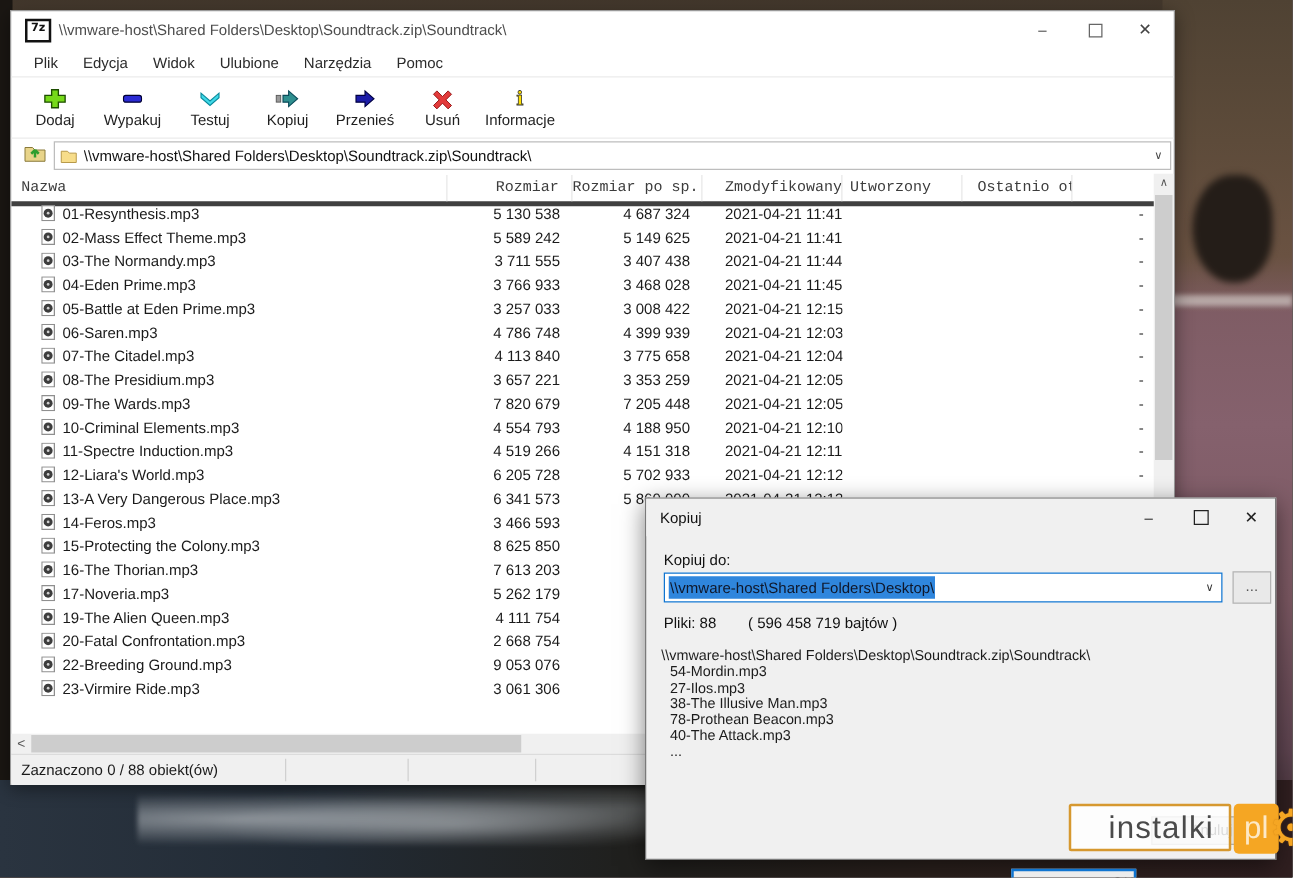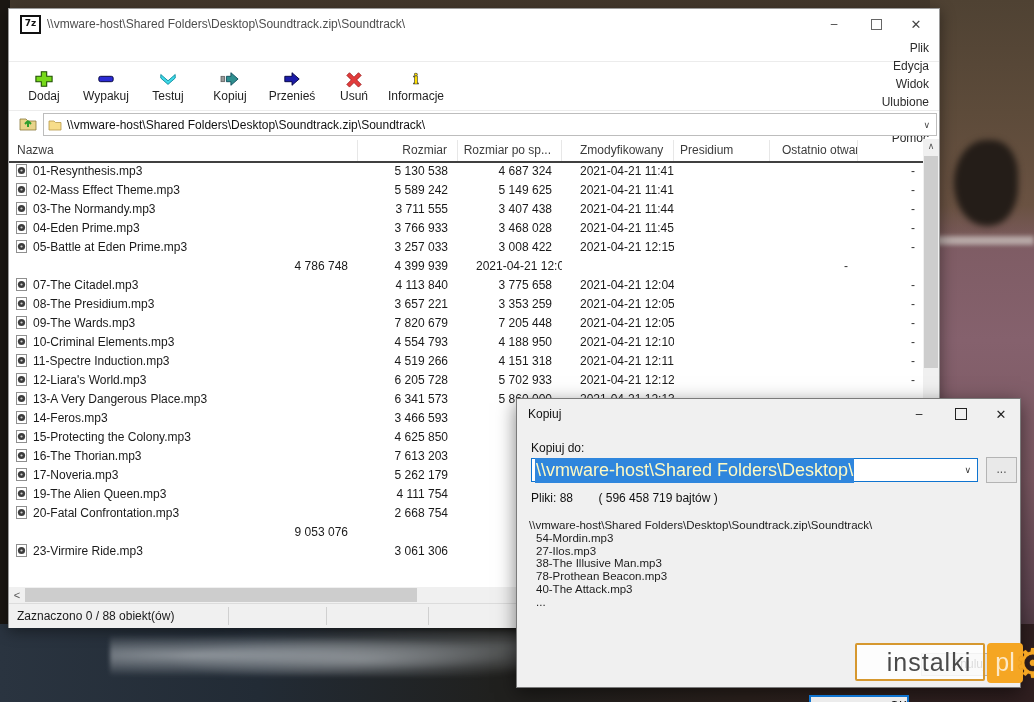--- a/index.html
+++ b/index.html
@@ -37,7 +37,7 @@
     justify-content:center;color:#444;font-size:12px;}
   .wctl.min{right:88px;} .wctl.max{right:46px;} .wctl.cls{right:6px;font-size:13px;}
   .maxbox{width:9px;height:9px;border:1px solid #666;display:inline-block;}
-  .menubar{height:22px;display:flex;align-items:flex-end;padding-left:8px;border-bottom:1px solid #ececec;flex-direction:column;}
+  .menubar{height:22px;display:flex;align-items:center;padding-left:8px;border-bottom:1px solid #ececec;}
   .menu-item{font-size:12px;color:#2b2b2b;padding:2px 10px;cursor:default;}
   .toolbar{height:48px;display:flex;align-items:center;padding-left:4px;border-bottom:1px solid #ececec;}
   .tbtn{width:62px;display:flex;flex-direction:column;align-items:center;justify-content:center;gap:1px;}

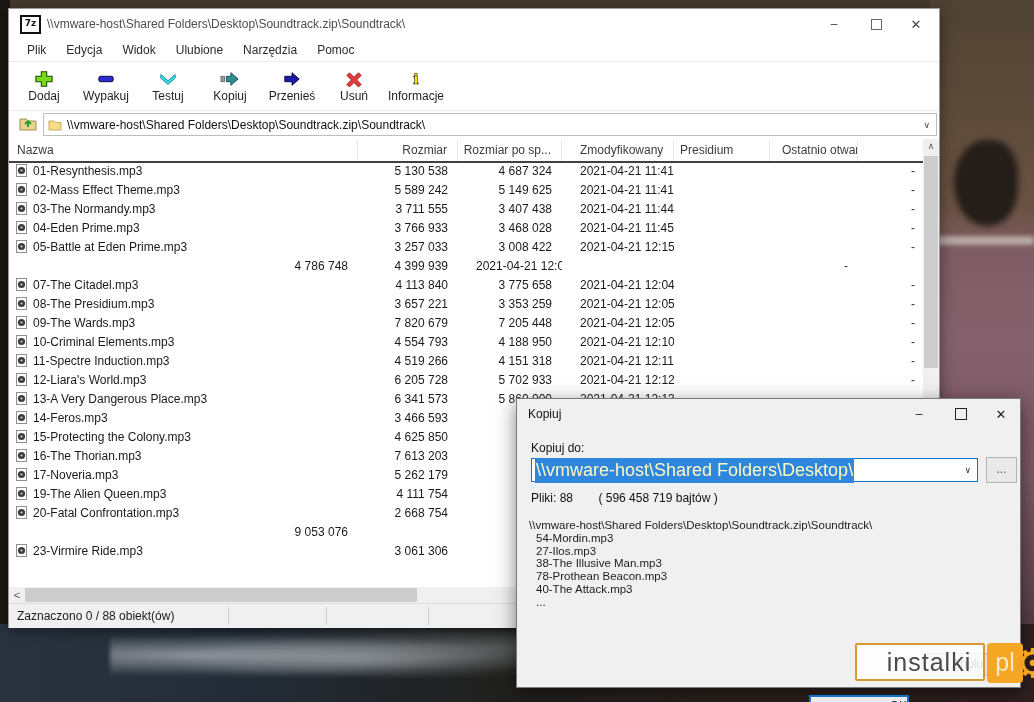--- a/index.html
+++ b/index.html
@@ -54,7 +54,7 @@
   
   .listwrap{position:absolute;left:0;top:130px;width:916px;height:464px;overflow:hidden;}
   .grid{display:grid;grid-template-columns:349px 100px 104px 112px 96px 88px 1fr;align-items:center;}
-  .lheader{height:22px;border-bottom:2px solid #404040;}
+  .lheader{height:22px;border-bottom:4px solid #404040;font-family:Liberation Mono, monospace;}
   .lheader .hc{font-size:12px;color:#3c3c3c;height:21px;line-height:21px;white-space:nowrap;
     overflow:hidden;border-right:1px solid #e7e7e7;box-sizing:border-box;}
   .hc.h-name{padding-left:8px;}

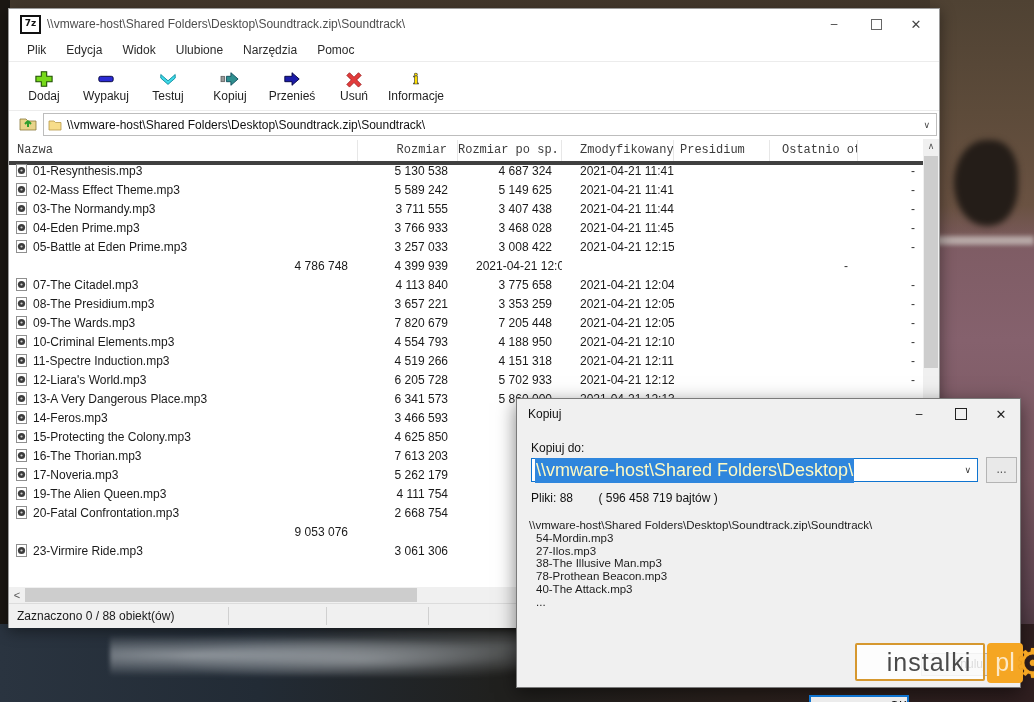--- a/index.html
+++ b/index.html
@@ -227,7 +227,7 @@
       <span class="hc h-size">Rozmiar</span>
       <span class="hc h-packed">Rozmiar po sp...</span>
       <span class="hc h-mod">Zmodyfikowany</span>
-      <span class="hc h-cre">Presidium</span>
+      <span class="hc h-cre">Utworzony</span>
       <span class="hc h-open">Ostatnio otwarty</span>
       <span class="hc h-pad"></span>
     </div>

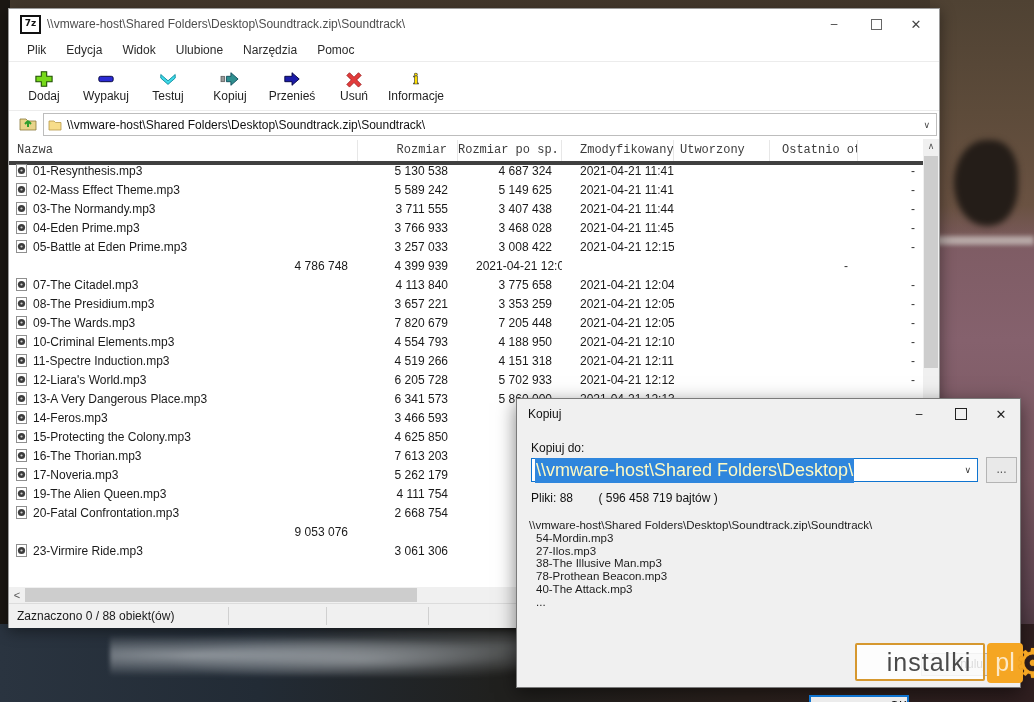--- a/index.html
+++ b/index.html
@@ -64,7 +64,7 @@
   .rows{position:absolute;left:0;top:22px;width:916px;height:434px;overflow:hidden;}
   .frow{height:19px;font-size:12px;color:#1a1a1a;}
   .frow .c{white-space:nowrap;overflow:hidden;}
-  .c-name{display:flex;align-items:center;gap:6px;padding-left:7px;}
+  .c-name{display:flex;align-items:center;gap:6px;padding-left:24px;}
   .c-size,.c-packed{text-align:right;padding-right:10px;}
   .c-mod{padding-left:18px;} .c-last{text-align:right;padding-right:10px;color:#333;}
   .ficon{width:11px;height:13px;flex:none;}

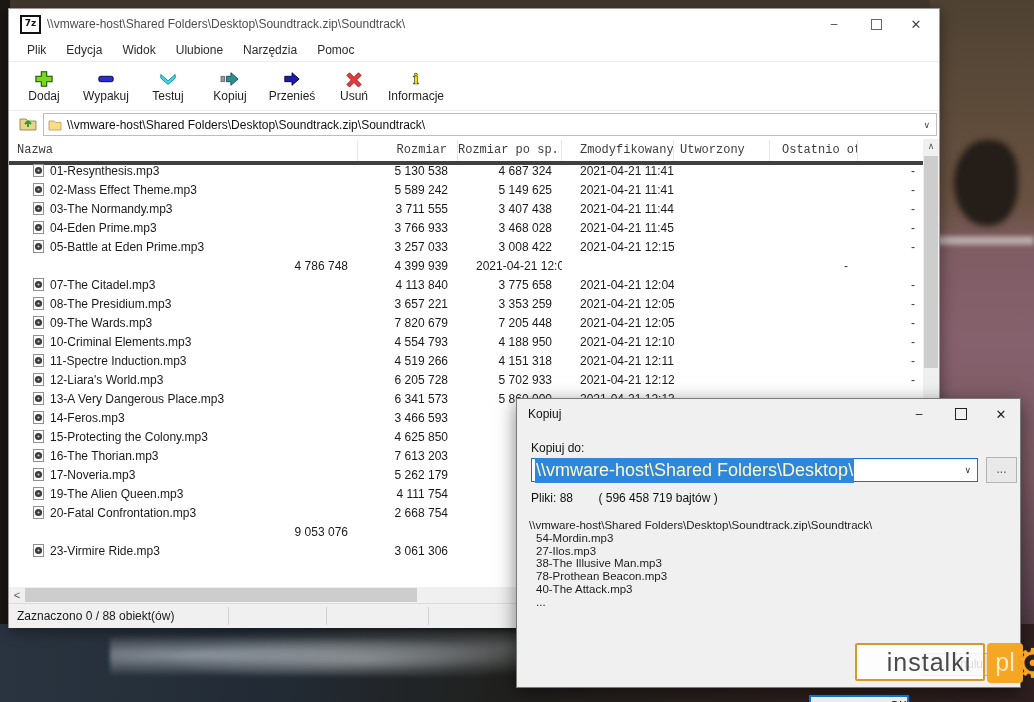--- a/index.html
+++ b/index.html
@@ -313,6 +313,14 @@
           <span class="c c-last">-</span>
         </div>
         <div class="grid frow">
+          <span class="c c-name">
+            <svg class="ficon" viewBox="0 0 11 13">
+              <rect x="0.5" y="0.5" width="10" height="12" fill="#fff" stroke="#8f8f8f"></rect>
+              <circle cx="5.5" cy="6.5" r="3.6" fill="#3d3d3d"></circle>
+              <circle cx="5.5" cy="6.5" r="1.1" fill="#cfcfcf"></circle>
+            </svg>
+            <span>06-Saren.mp3</span>
+          </span>
           <span class="c c-size">4 786 748</span>
           <span class="c c-packed">4 399 939</span>
           <span class="c c-mod">2021-04-21 12:03</span>

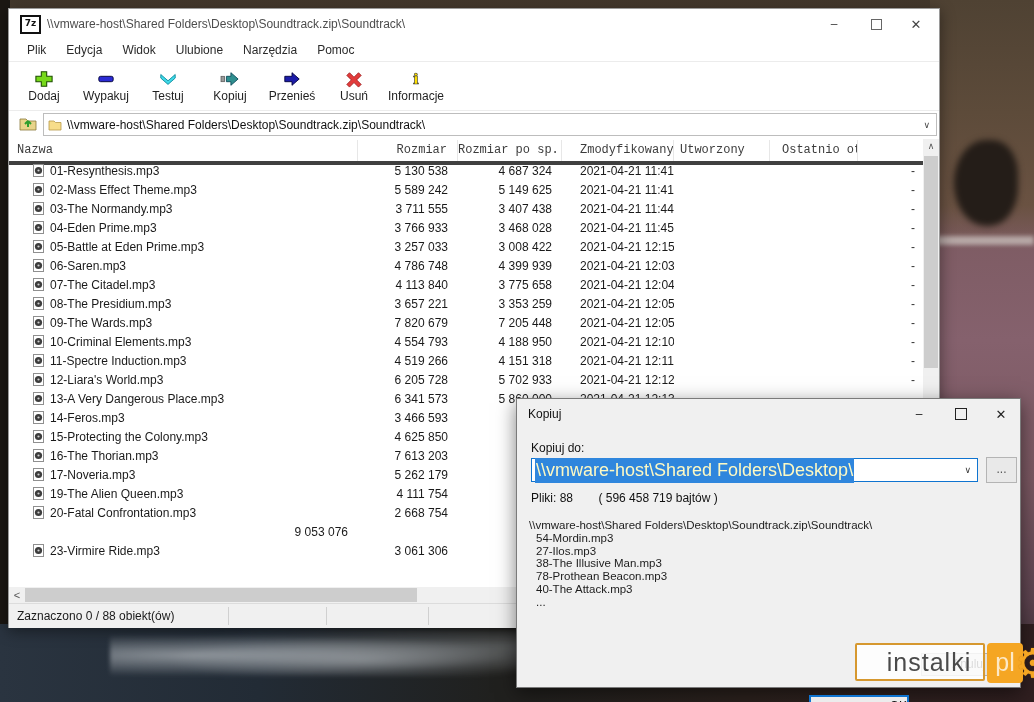--- a/index.html
+++ b/index.html
@@ -465,7 +465,7 @@
             </svg>
             <span>15-Protecting the Colony.mp3</span>
           </span>
-          <span class="c c-size">4 625 850</span>
+          <span class="c c-size">8 625 850</span>
           <span class="c c-packed"></span>
           <span class="c c-mod"></span>
           <span class="c c-cre"></span>

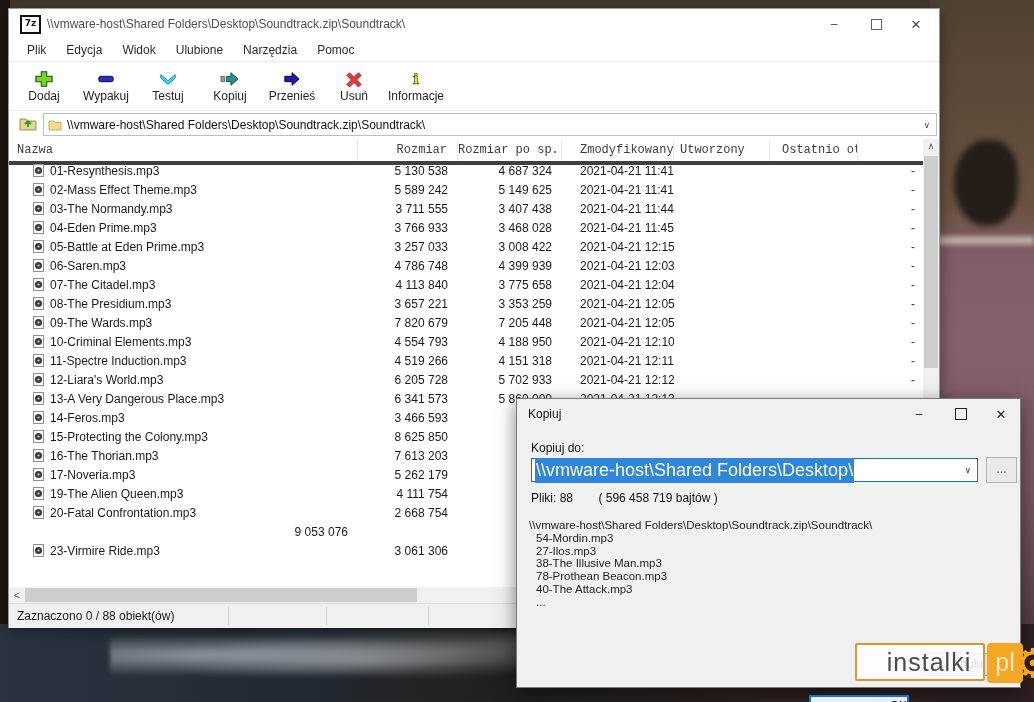--- a/index.html
+++ b/index.html
@@ -94,7 +94,7 @@
   .dlg-label{position:absolute;left:14px;top:42px;font-size:12px;color:#111;}
   .dest-combo{position:absolute;left:14px;top:59px;width:447px;height:24px;background:#fff;
     border:1px solid #0f74d0;box-sizing:border-box;display:flex;align-items:center;padding-left:3px;}
-  .dest-sel{font-size:18px;color:#fef9c3;background:#2f86dd;padding:2px 1px;white-space:nowrap;}
+  .dest-sel{font-size:12px;color:#0f172a;background:#2f86dd;padding:2px 1px;white-space:nowrap;}
   .dest-combo .combo-arrow{margin-left:auto;padding-right:6px;color:#333;}
   .browse-btn{position:absolute;left:469px;top:58px;width:31px;height:26px;background:#e9e9e9;
     border:1px solid #b4b4b4;box-sizing:border-box;text-align:center;font-size:12px;color:#555;

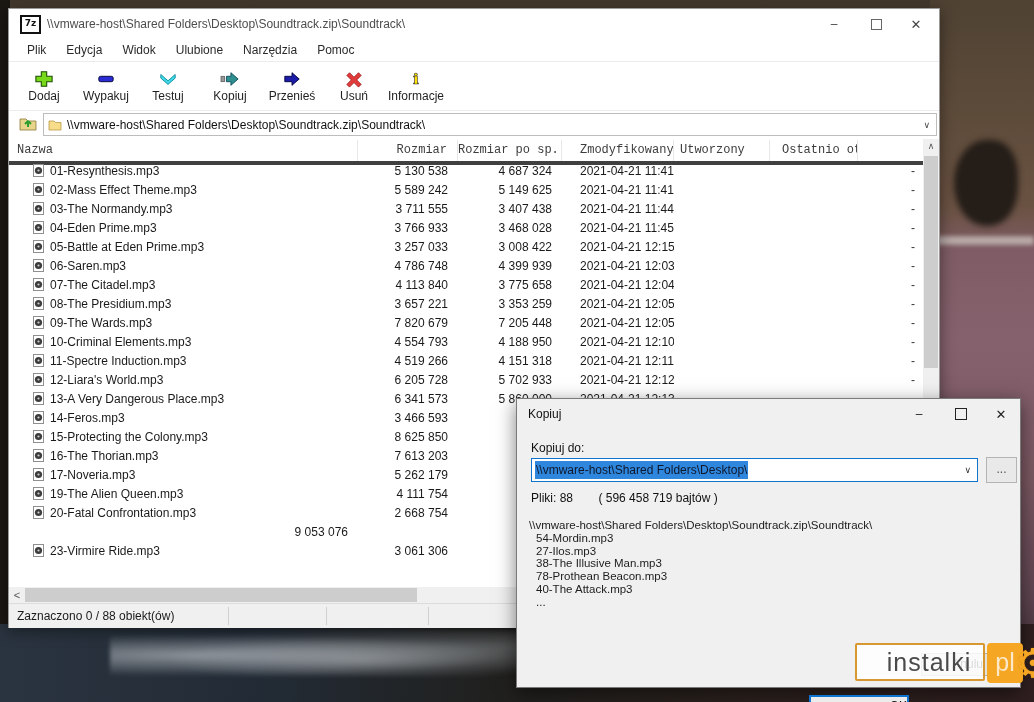--- a/index.html
+++ b/index.html
@@ -537,6 +537,14 @@
           <span class="c c-last"></span>
         </div>
         <div class="grid frow">
+          <span class="c c-name">
+            <svg class="ficon" viewBox="0 0 11 13">
+              <rect x="0.5" y="0.5" width="10" height="12" fill="#fff" stroke="#8f8f8f"></rect>
+              <circle cx="5.5" cy="6.5" r="3.6" fill="#3d3d3d"></circle>
+              <circle cx="5.5" cy="6.5" r="1.1" fill="#cfcfcf"></circle>
+            </svg>
+            <span>22-Breeding Ground.mp3</span>
+          </span>
           <span class="c c-size">9 053 076</span>
           <span class="c c-packed"></span>
           <span class="c c-mod"></span>

